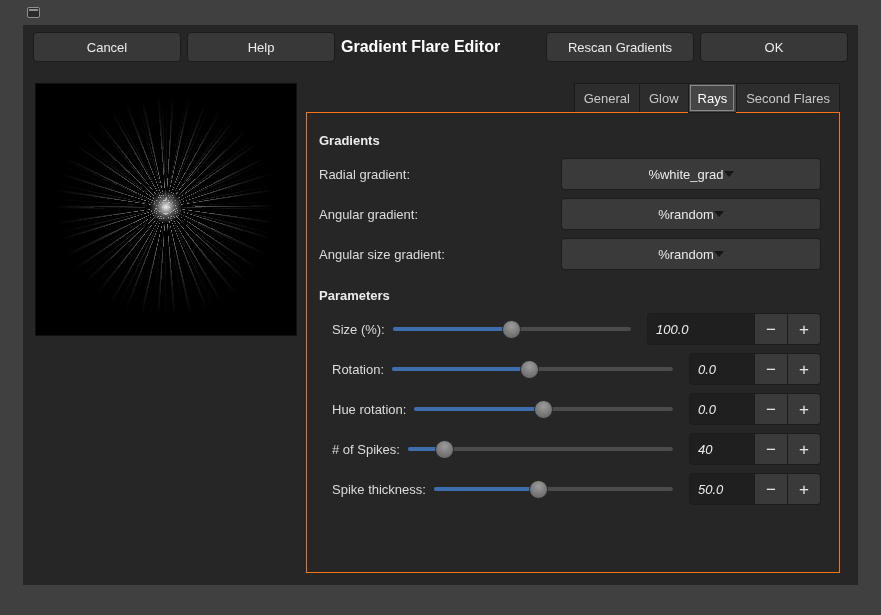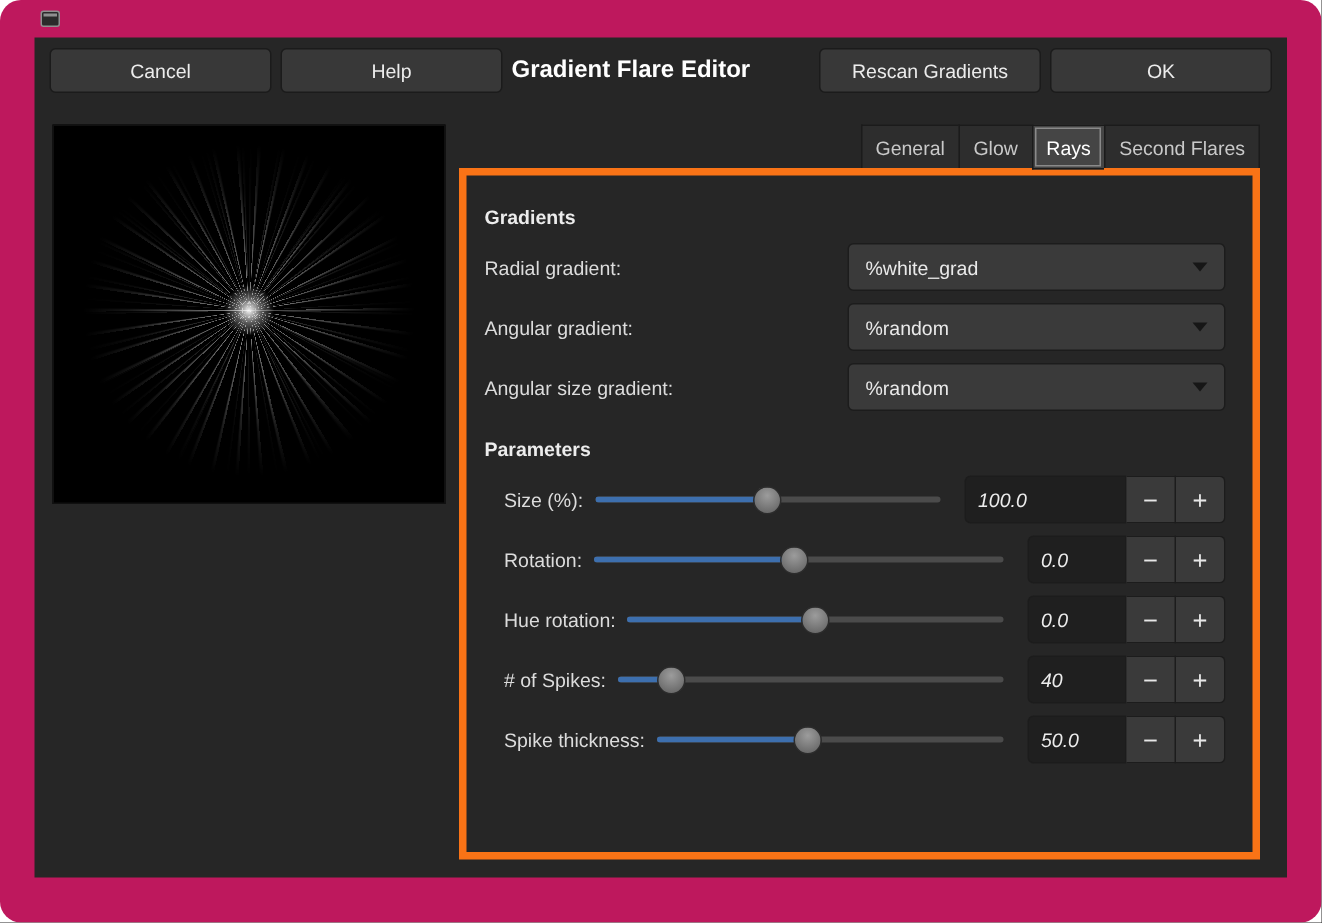--- a/index.html
+++ b/index.html
@@ -10,8 +10,8 @@
     -webkit-font-smoothing:antialiased;
   }
   .frame {
-    position:absolute; inset:0; background:#be185d;
-    border-radius:14px; overflow:hidden;
+    position:absolute; inset:0; background:#404040;
+    border-radius:0; overflow:hidden;
   }
   
   .titlebar { height:25px; display:flex; align-items:center; padding-left:27px; }

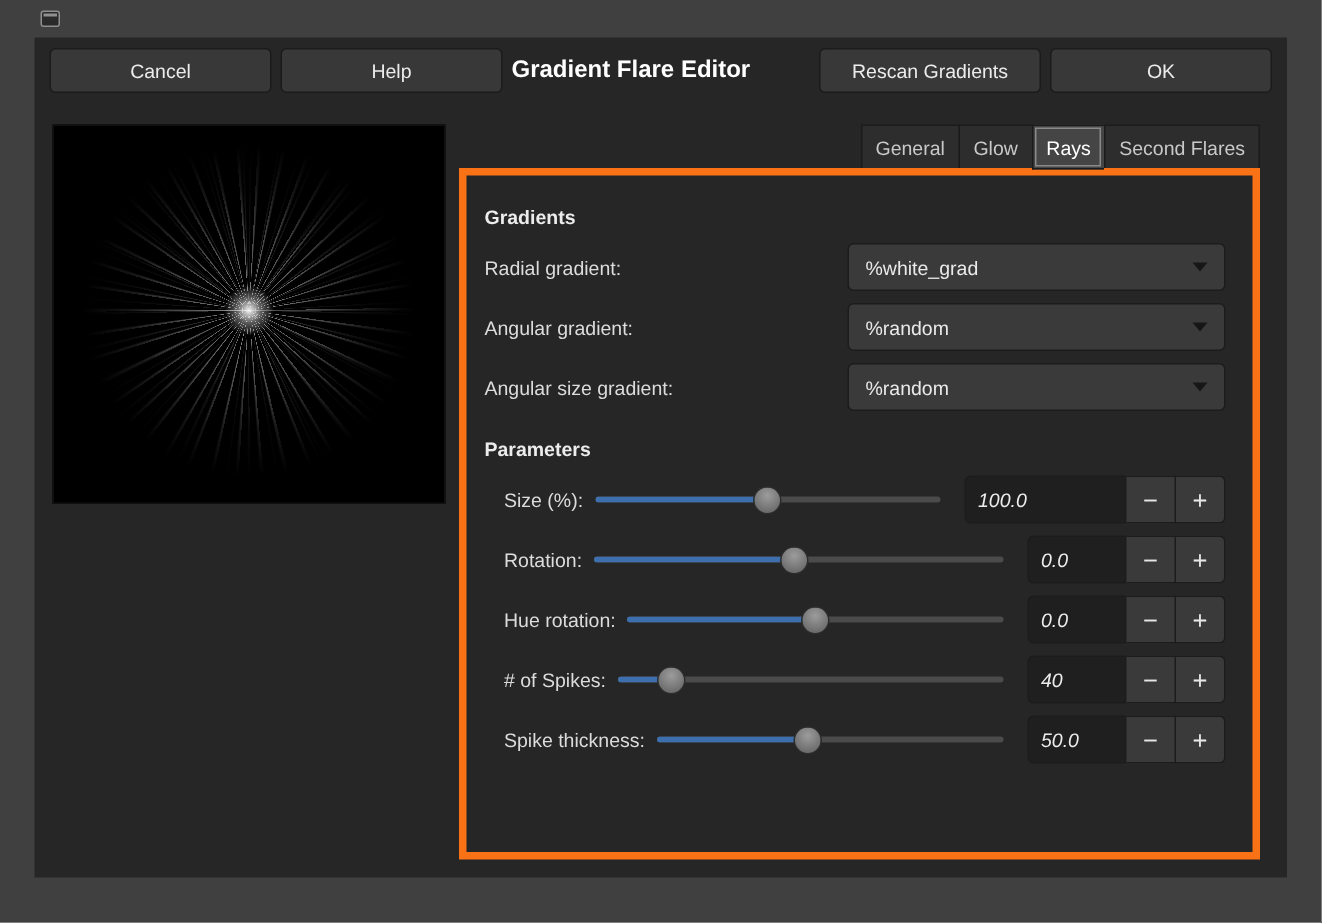--- a/index.html
+++ b/index.html
@@ -86,7 +86,7 @@
     position:relative; z-index:2;
   }
   .panel {
-    flex:1; border:5px solid #f97316; margin-top:-1px;
+    flex:1; border:1px solid #f97316; margin-top:-1px;
     padding:6px 18px 10px 12px; overflow:hidden; box-sizing:border-box;
   }
   .section-title { font-weight:bold; color:#ececec; margin:14px 0 6px 0; }

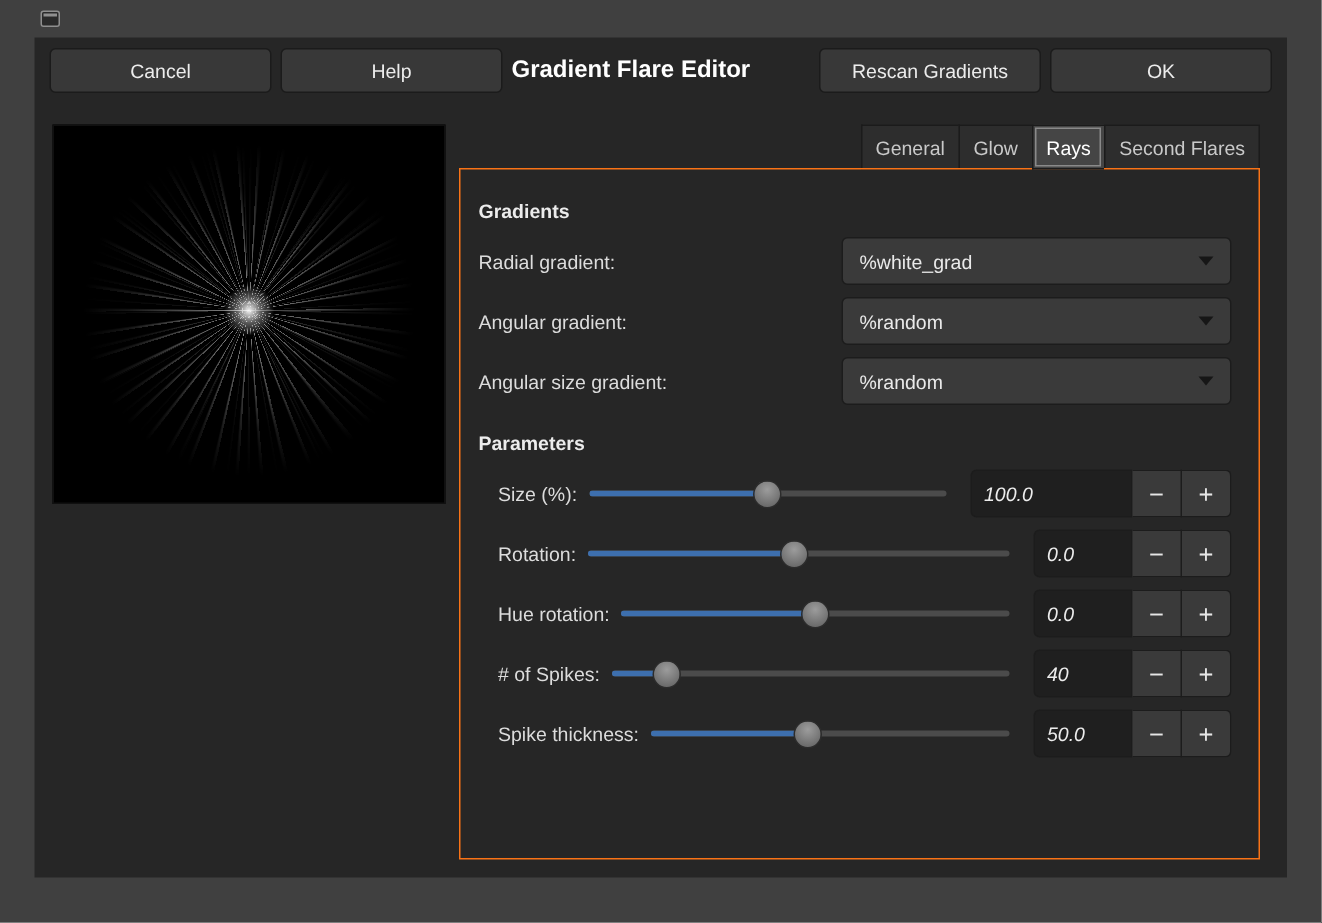--- a/index.html
+++ b/index.html
@@ -96,7 +96,7 @@
   .dropdown {
     flex:1; height:32px; box-sizing:border-box;
     background:#3a3a3a; border:1px solid #1c1c1c; border-radius:4px;
-    display:flex; align-items:center; justify-content:space-between;
+    display:flex; align-items:center; justify-content:center;
     padding:0 11px; cursor:pointer; color:#eaeaea;
   }
   .caret {

